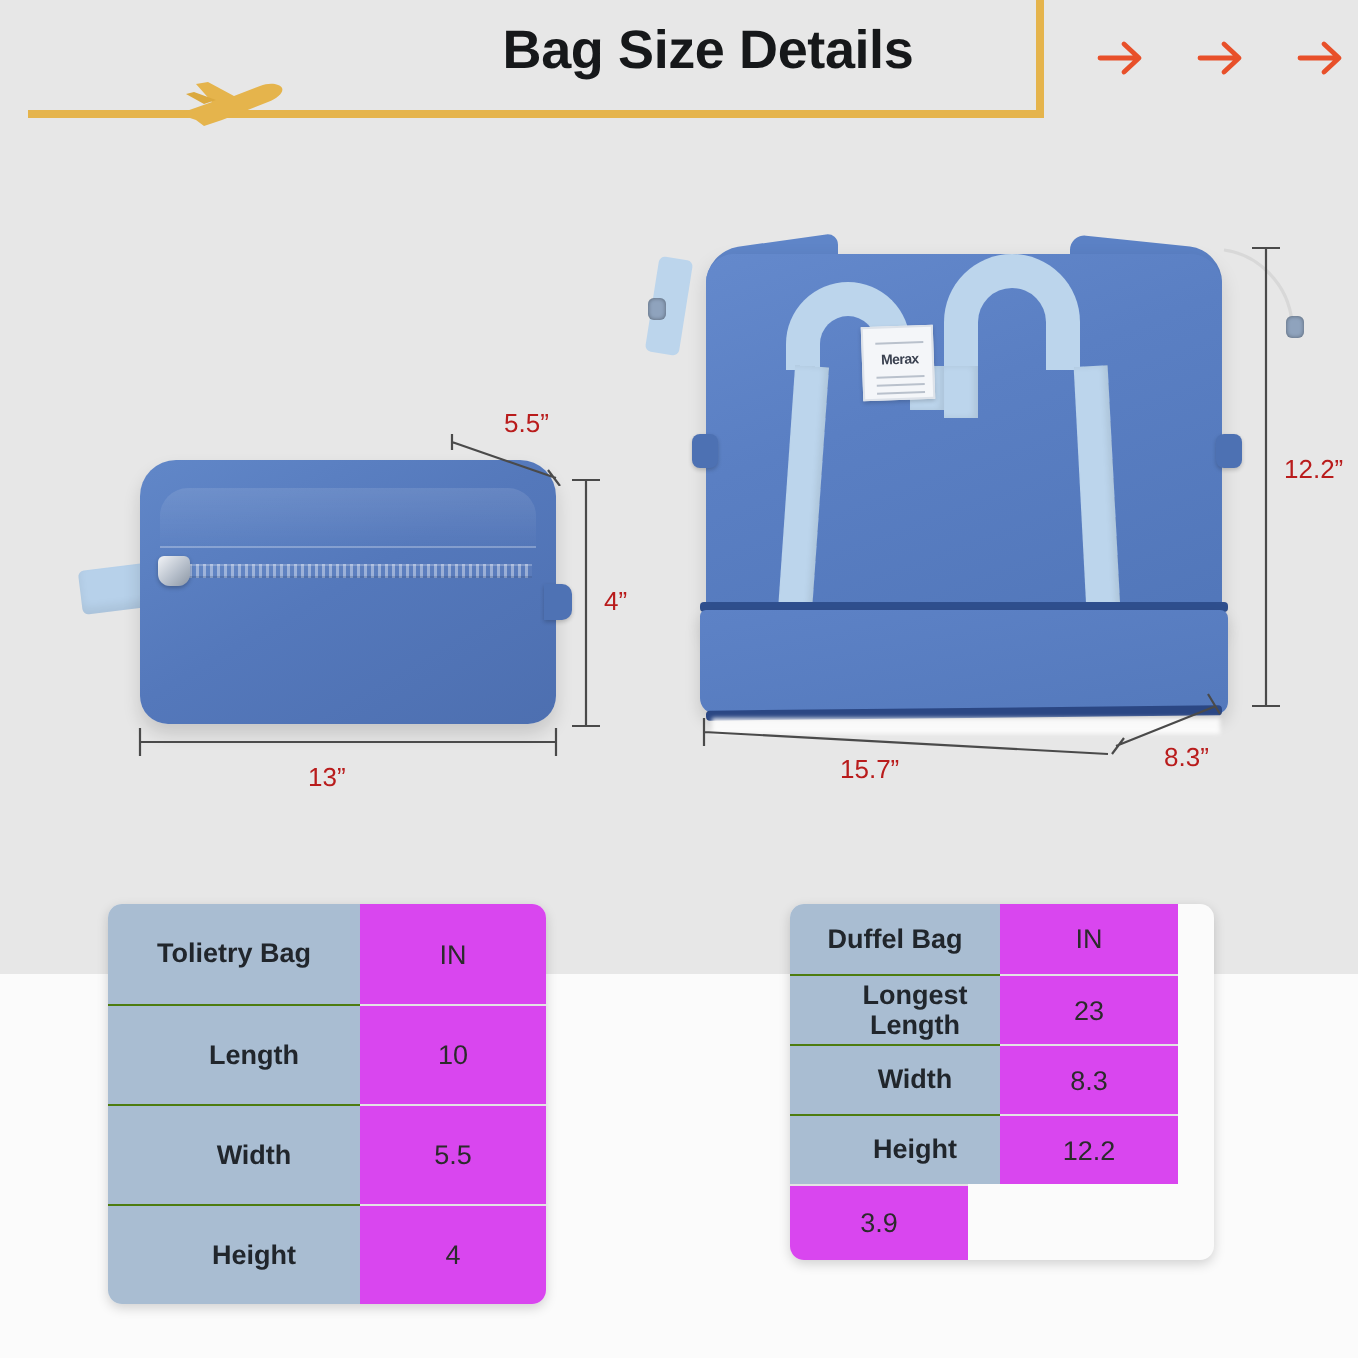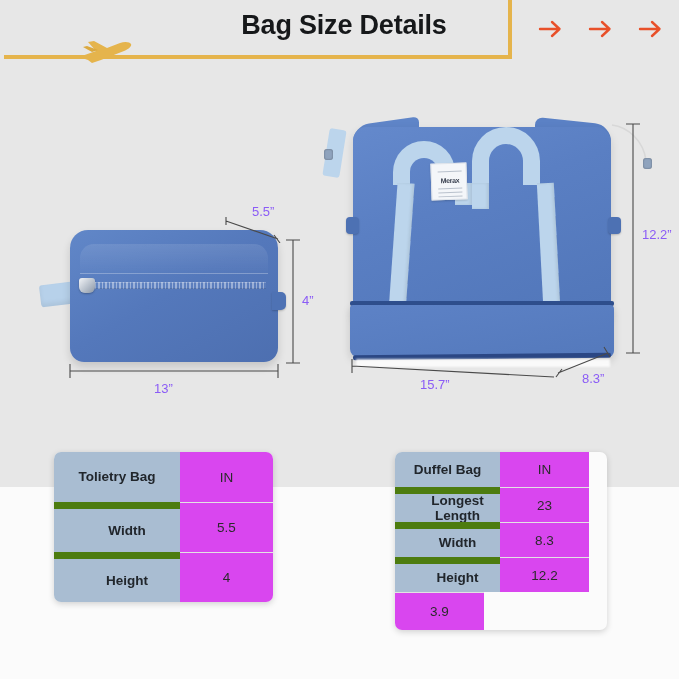--- a/index.html
+++ b/index.html
@@ -33,7 +33,7 @@
   }
 
   
-  .header { position: absolute; left: 4px; top: 0; width: 601px; height: 90px; padding-left: 24px; }
+  .header { position: absolute; left: 14px; top: 0; width: 601px; height: 90px; padding-left: 24px; }
 
   .gold-line-h {
     position: absolute;

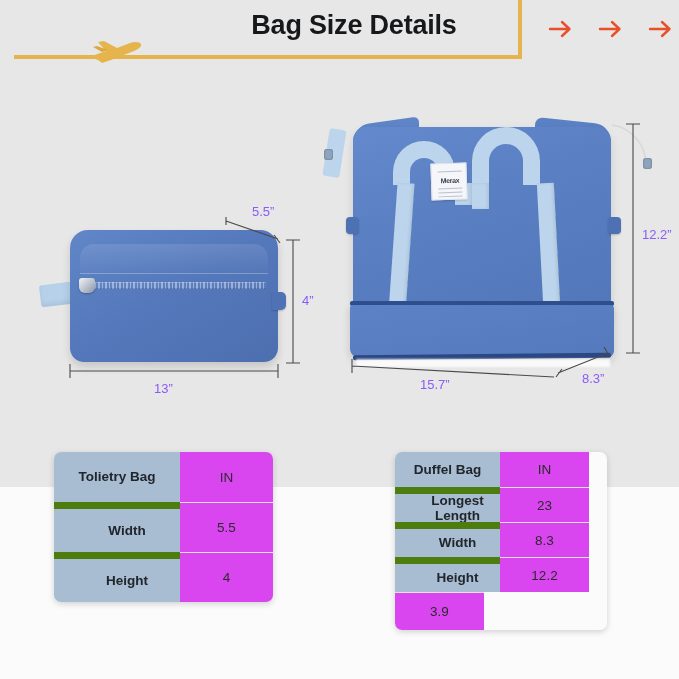--- a/index.html
+++ b/index.html
@@ -136,7 +136,7 @@
   .dim-label {
     position: absolute;
     font-size: 13px;
-    color: #8b5cf6;
+    color: #b91c1c;
     white-space: nowrap;
     text-align: right;
   }

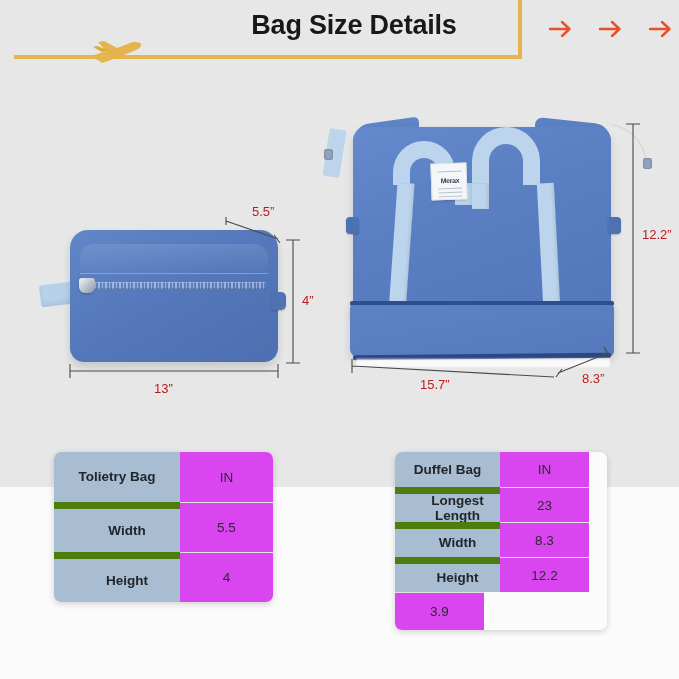--- a/index.html
+++ b/index.html
@@ -277,7 +277,7 @@
     margin-top: 20px;
   }
   .spec-row { display: flex; }
-  .spec-row + .spec-row .cell-label { border-top: 7px solid #4d7c0f; padding-left: 24px; }
+  .spec-row + .spec-row .cell-label { border-top: 1px solid #4d7c0f; padding-left: 24px; }
   .spec-row + .spec-row .cell-value { border-top: 1px solid #e3e3e3; }
 
   .cell-label {

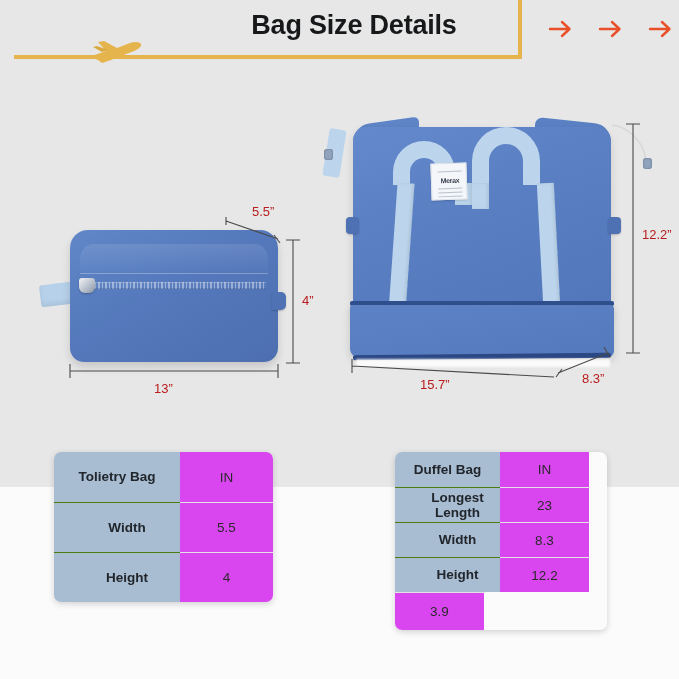--- a/index.html
+++ b/index.html
@@ -438,6 +438,10 @@
       <div class="cell-value">IN</div>
     </div>
     <div class="spec-row">
+      <div class="cell-label">Length</div>
+      <div class="cell-value">10</div>
+    </div>
+    <div class="spec-row">
       <div class="cell-label">Width</div>
       <div class="cell-value">5.5</div>
     </div>

